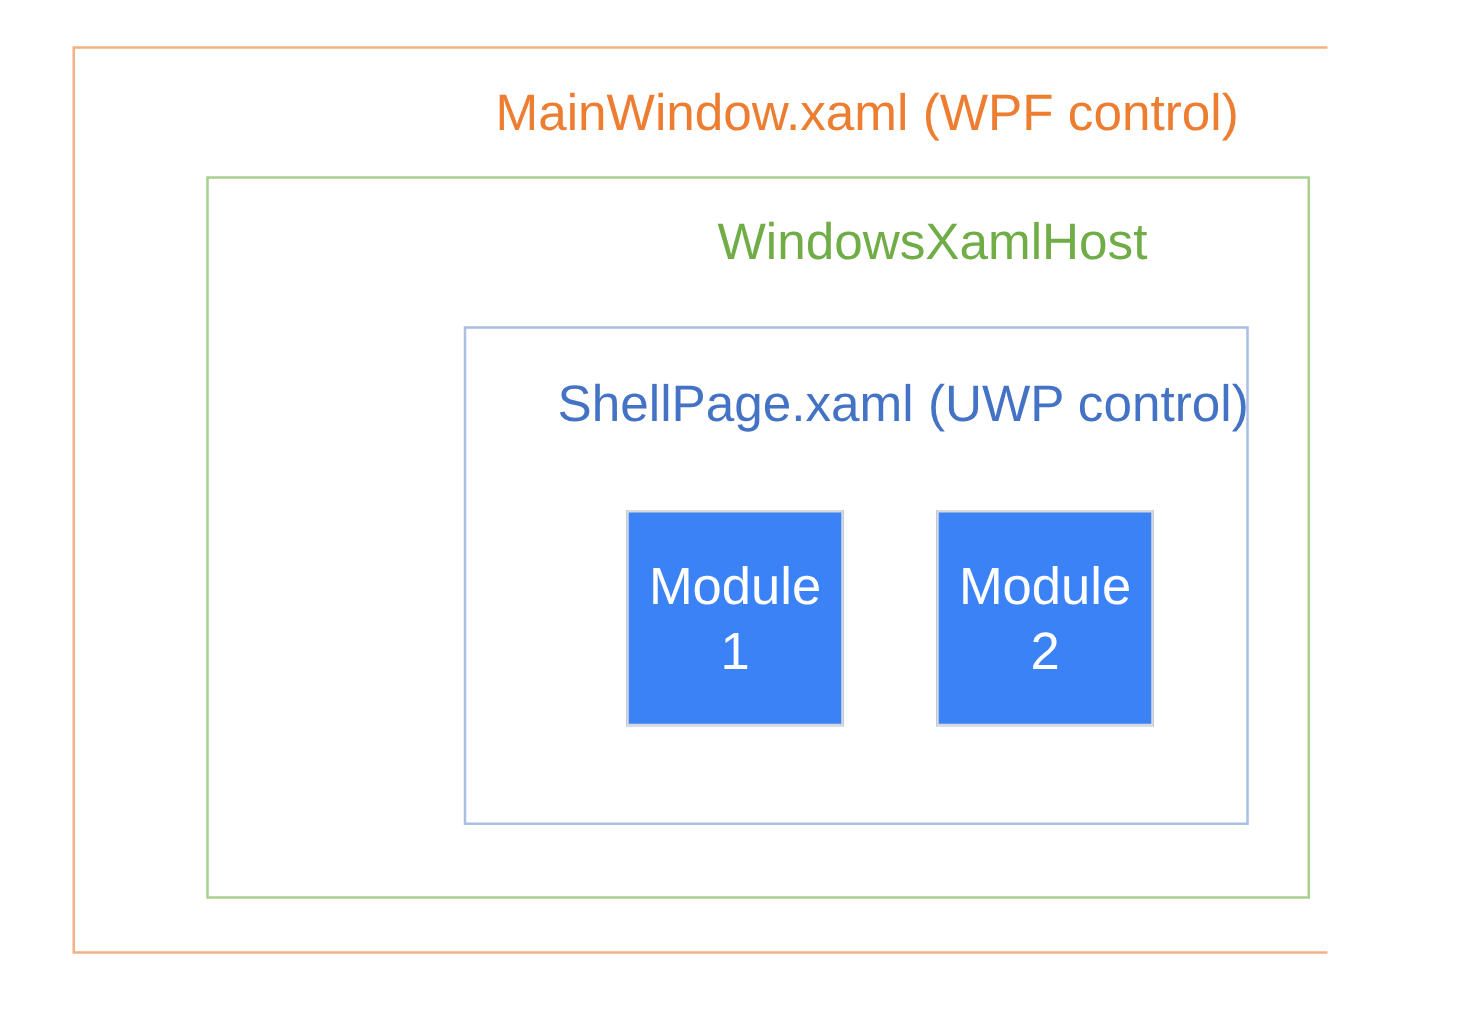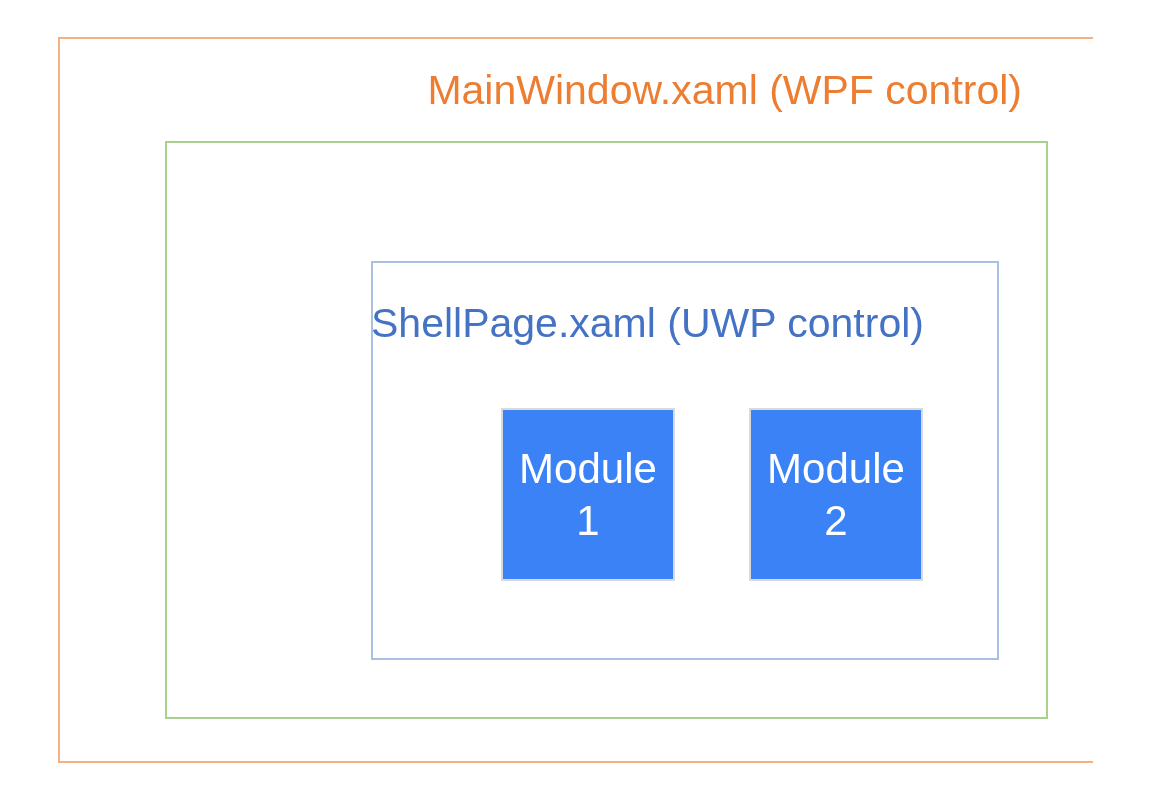--- a/index.html
+++ b/index.html
@@ -14,7 +14,6 @@
     height: 810px;
     background: #ffffff;
     overflow: hidden;
-    padding-left: 31px;
   }
   .frame {
     position: absolute;

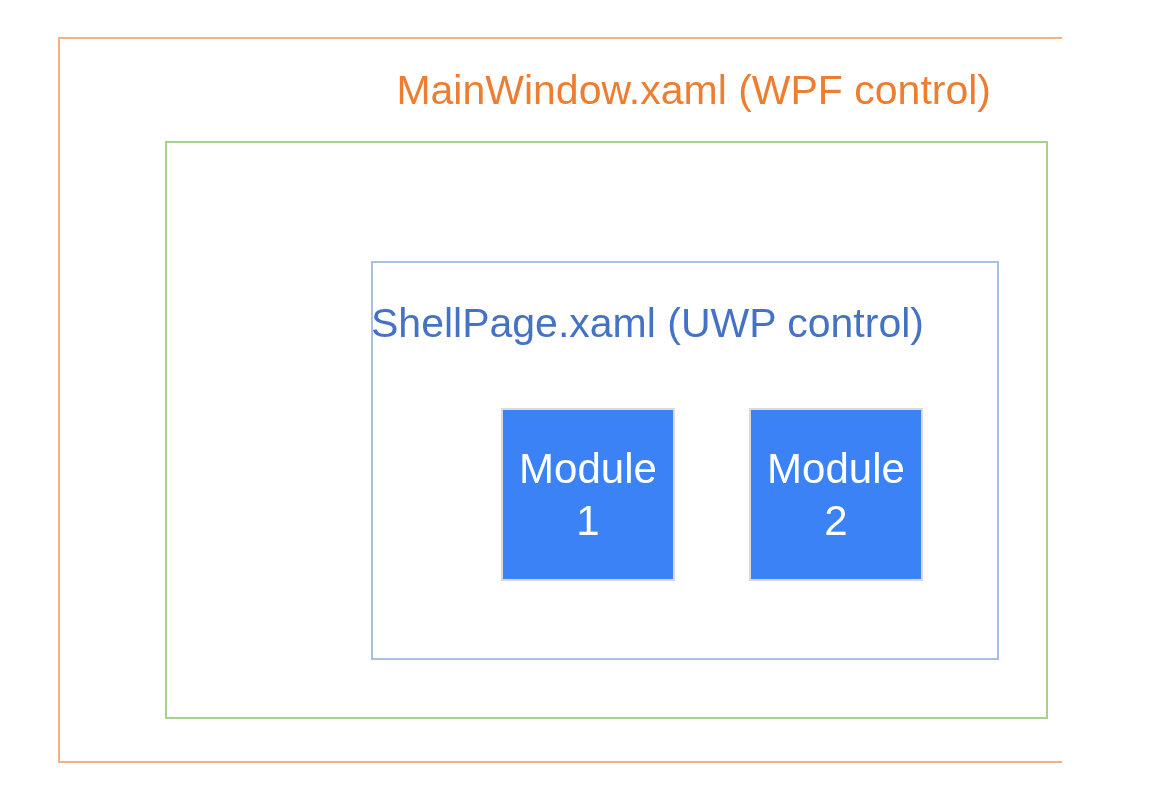--- a/index.html
+++ b/index.html
@@ -89,6 +89,7 @@
   <div class="frame-label label-main-window">MainWindow.xaml (WPF control)</div>
 
   <div class="frame xaml-host"></div>
+  <div class="frame-label label-xaml-host">WindowsXamlHost</div>
 
   <div class="frame shell-page"></div>
   <div class="frame-label label-shell-page">ShellPage.xaml (UWP control)</div>

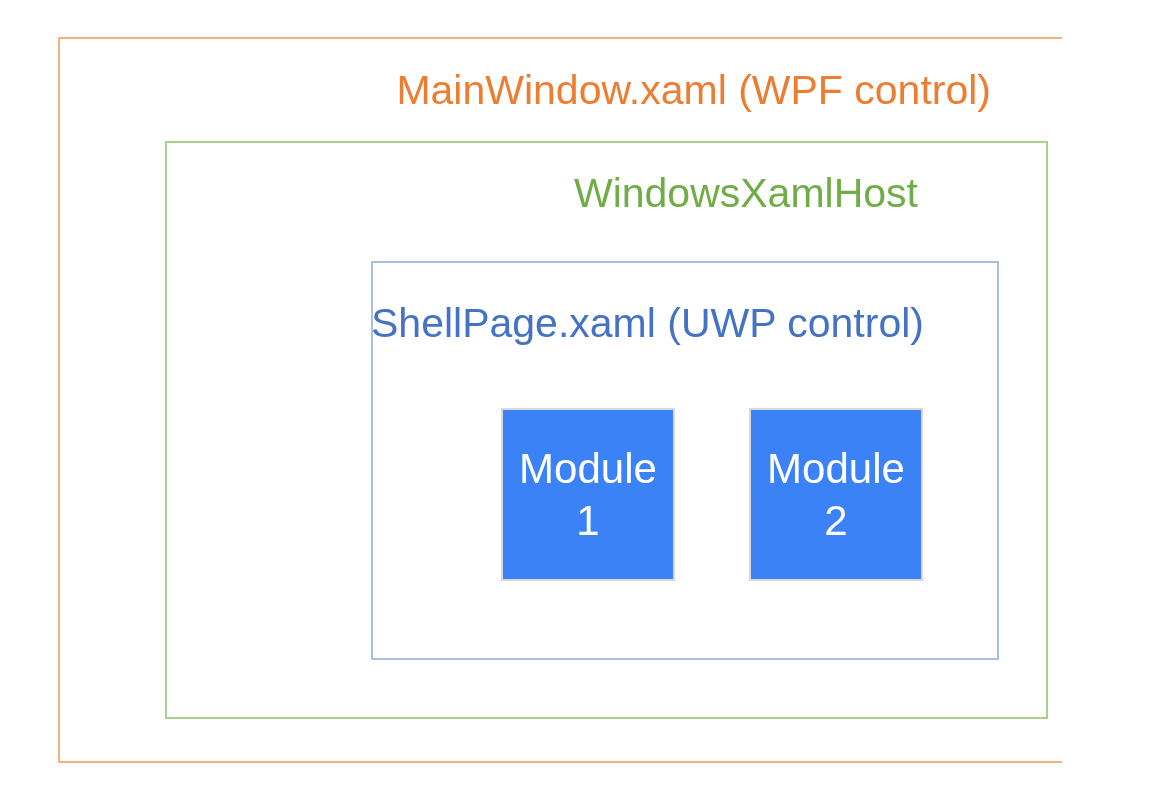--- a/index.html
+++ b/index.html
@@ -55,7 +55,7 @@
     top: 299px;
     left: 371px;
     width: 628px;
-    text-align: left;
+    text-align: right;
     color: #4472C4;
   }
   .module-box {

